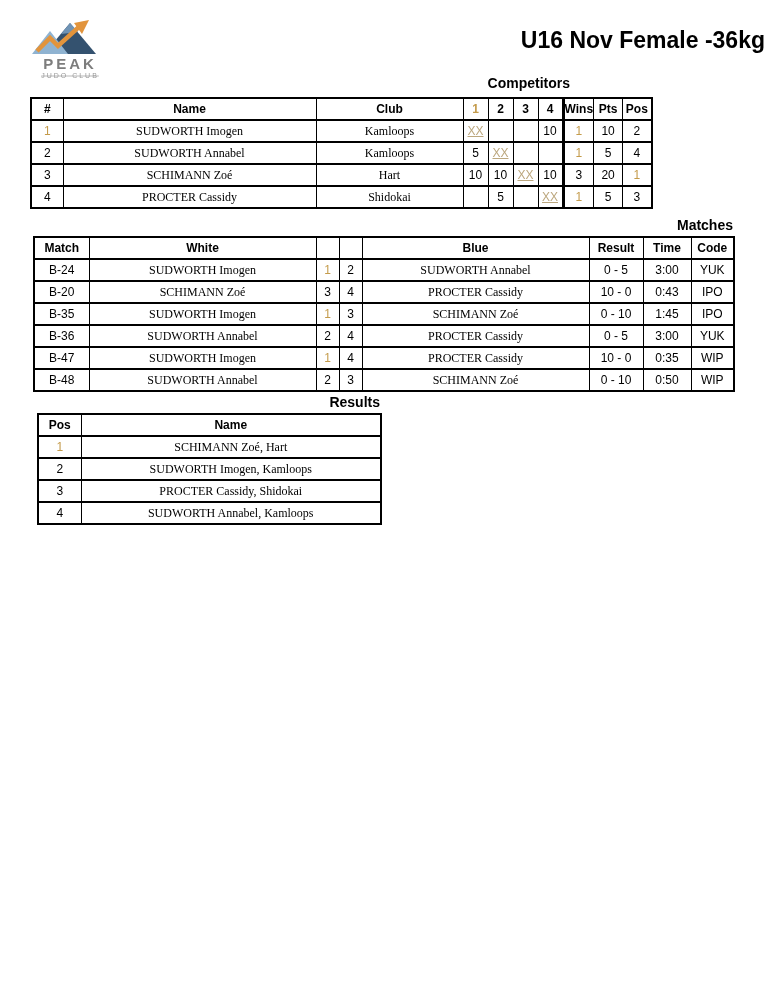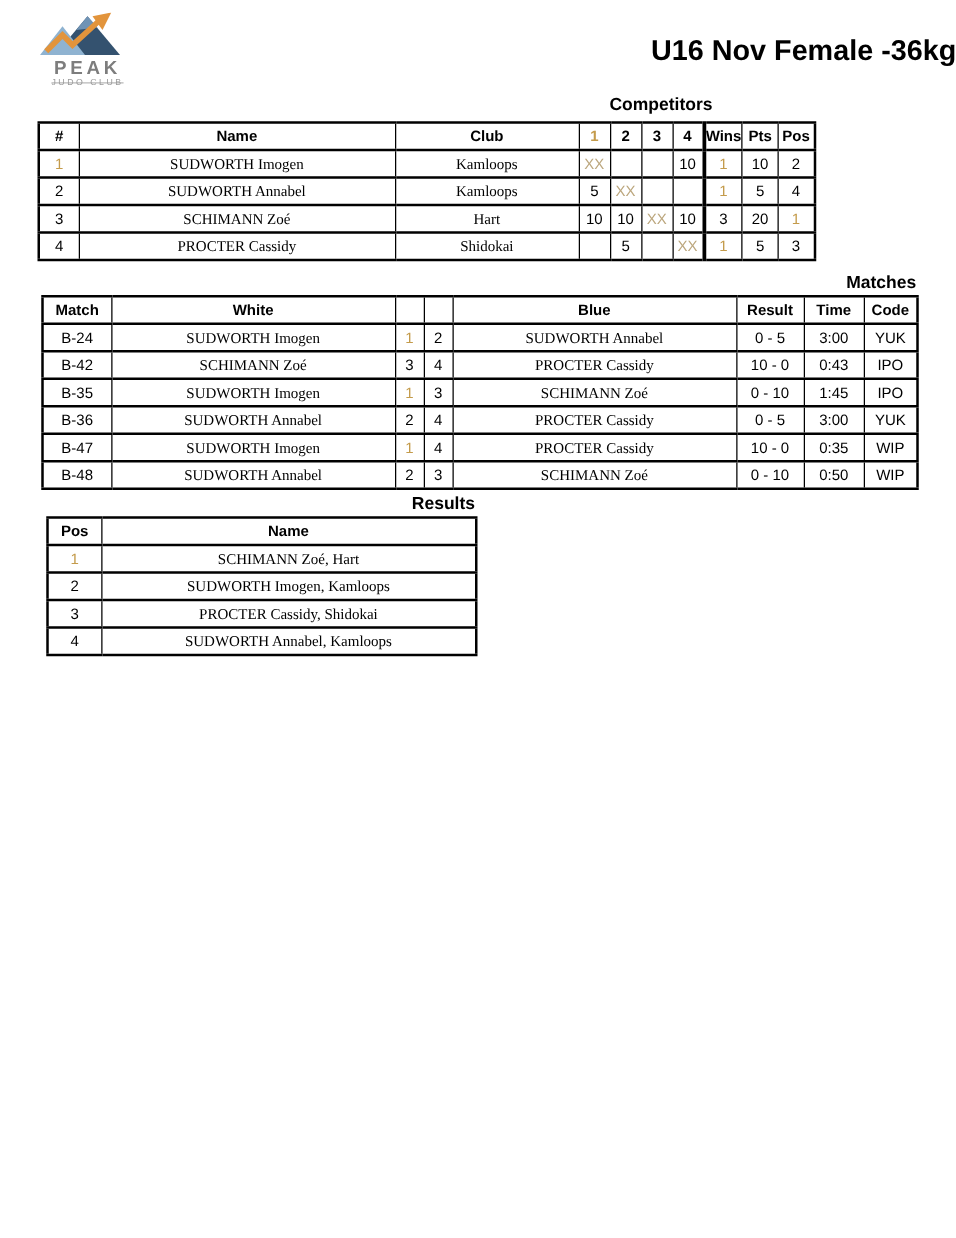--- a/index.html
+++ b/index.html
@@ -9,7 +9,7 @@
     overflow:hidden;
   }
   
-  .logo{position:absolute;left:30px;top:10px;width:80px;text-align:right;}
+  .logo{position:absolute;left:30px;top:20px;width:80px;text-align:right;}
   .logo svg{display:block;}
   
   .title{

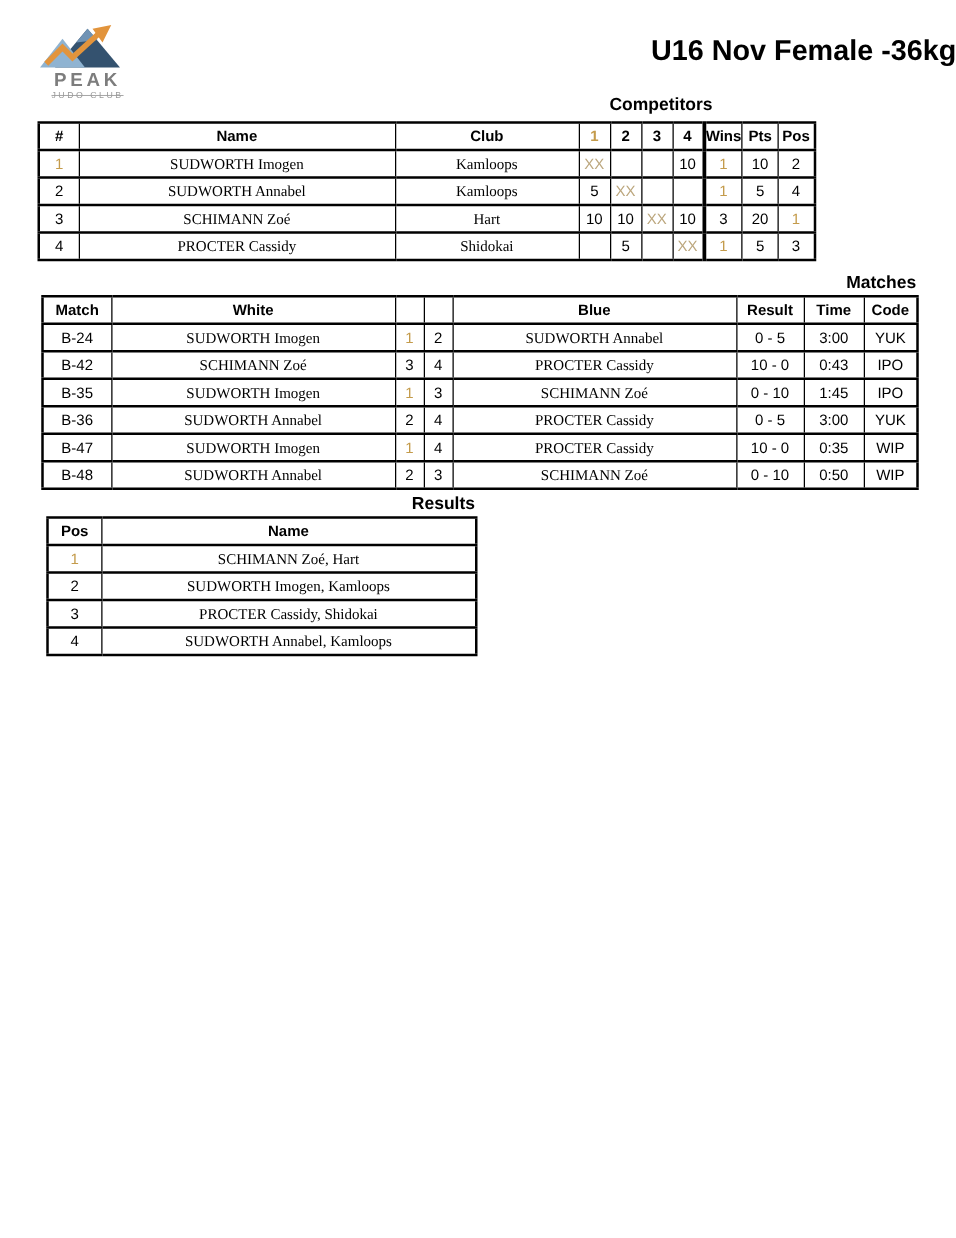--- a/index.html
+++ b/index.html
@@ -41,7 +41,7 @@
   #results-table{left:37px;top:413px;}
   .thickleft{border-left:3px solid #000 !important;}
   .gold{color:var(--gold,#C49B4B);}
-  .xx{color:var(--xx,#BCA77E);}
+  .xx{color:var(--xx,#BCA77E);text-decoration:underline;}
   .winner{font-weight:bold;}
 </style>
 </head>

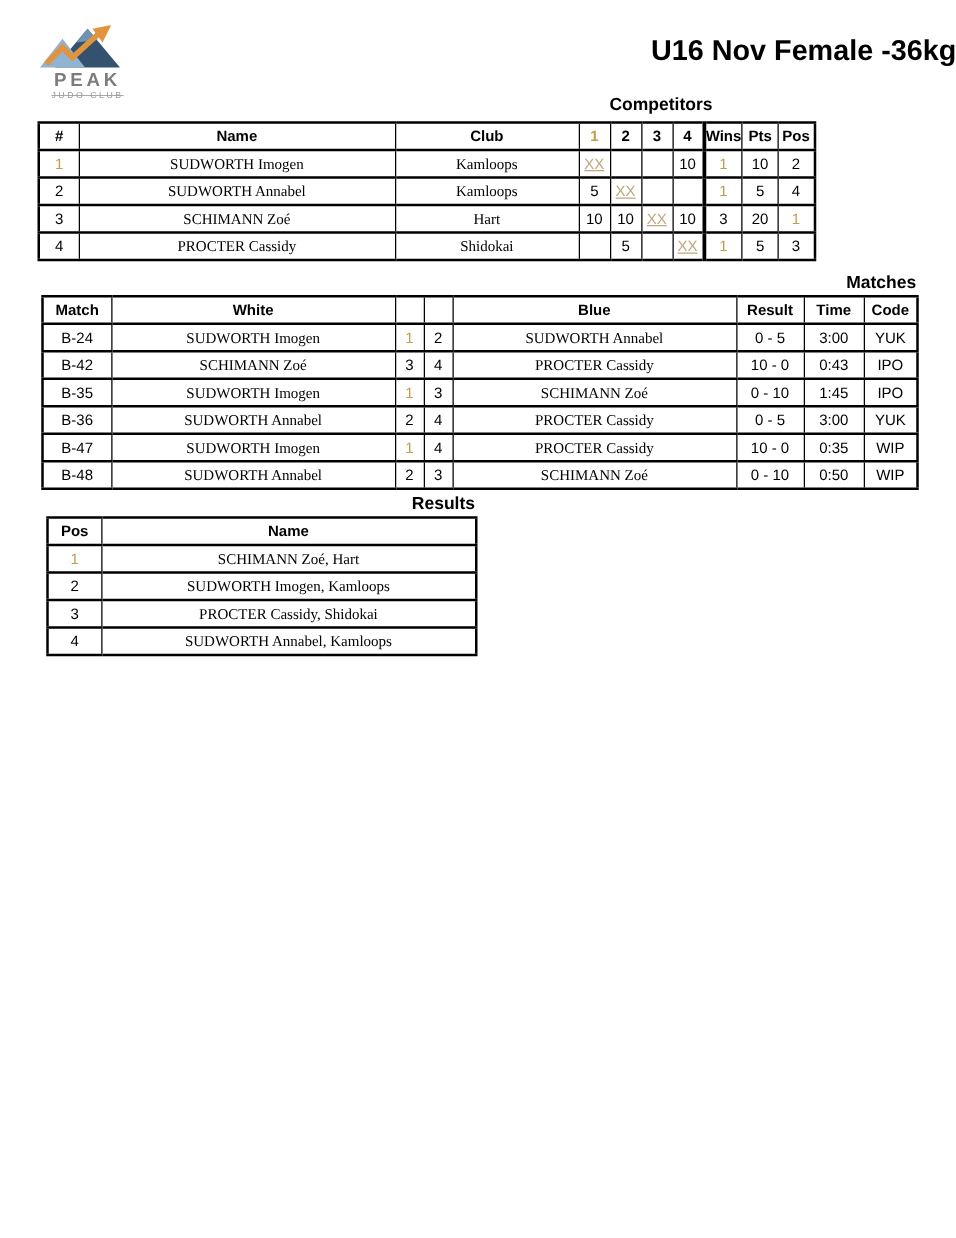--- a/index.html
+++ b/index.html
@@ -179,7 +179,7 @@
           <td>YUK</td>
         </tr>
         <tr>
-          <td class="match-id">B-42</td>
+          <td class="match-id">B-20</td>
           <td class="left winner">SCHIMANN Zoé</td>
           <td>3</td>
           <td>4</td>

